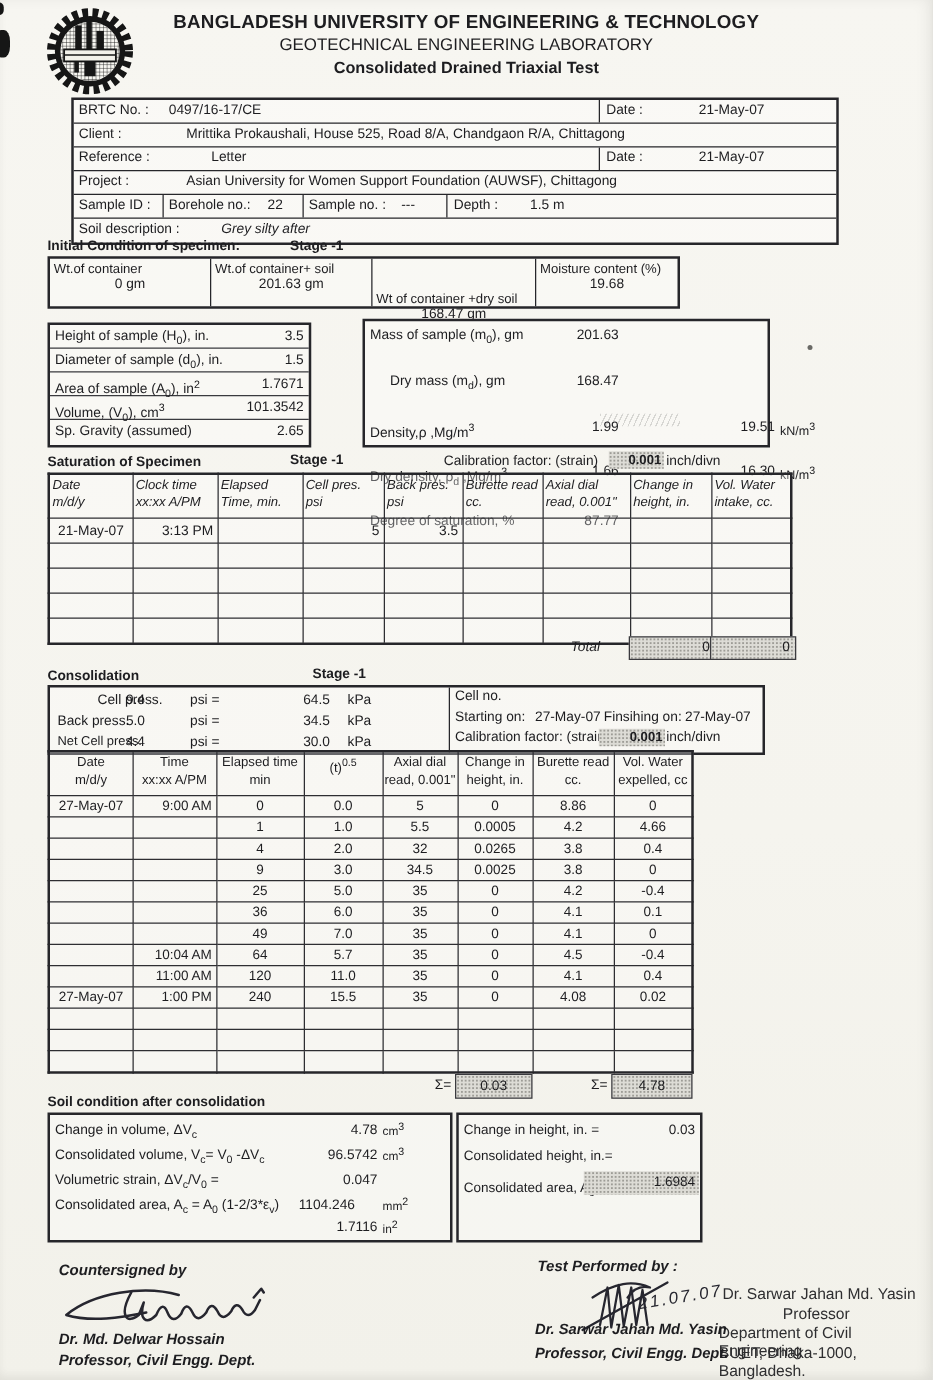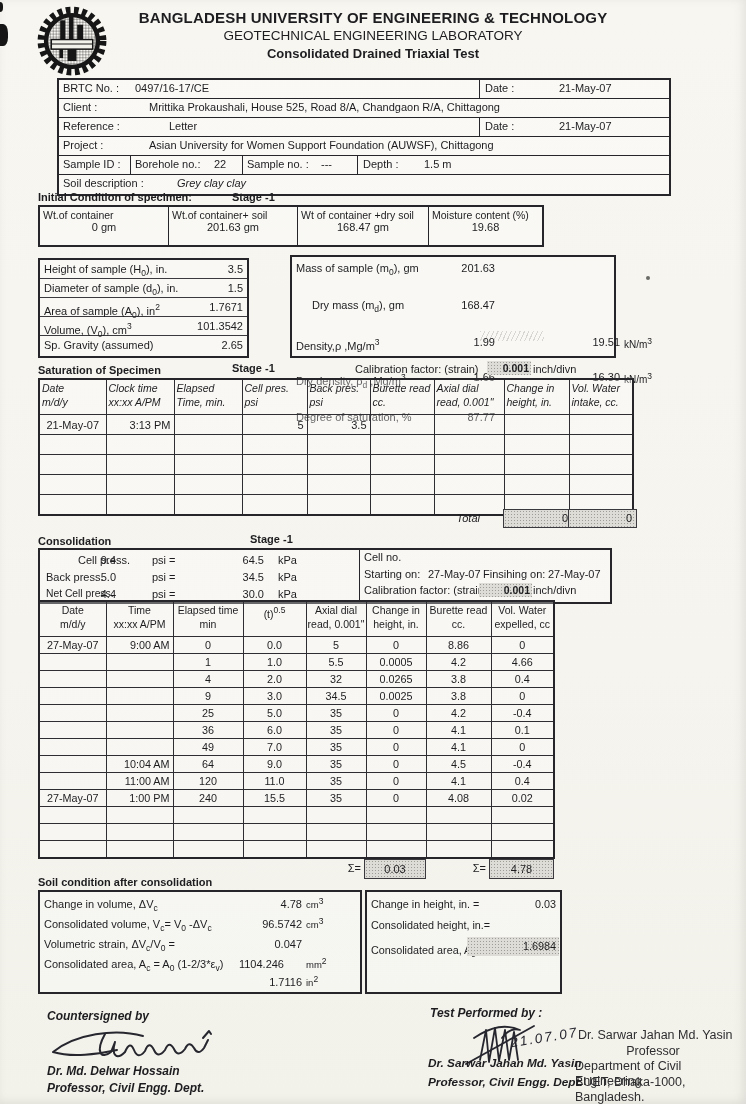--- a/index.html
+++ b/index.html
@@ -113,7 +113,7 @@
     </div>
     <div class="irow">
       <span class="ilab">Soil description :</span>
-      <span class="ival i" style="left:118px;">Grey clay clay</span>
+      <span class="ival i" style="left:118px;">Grey silty after</span>
     </div>
   </div>
 

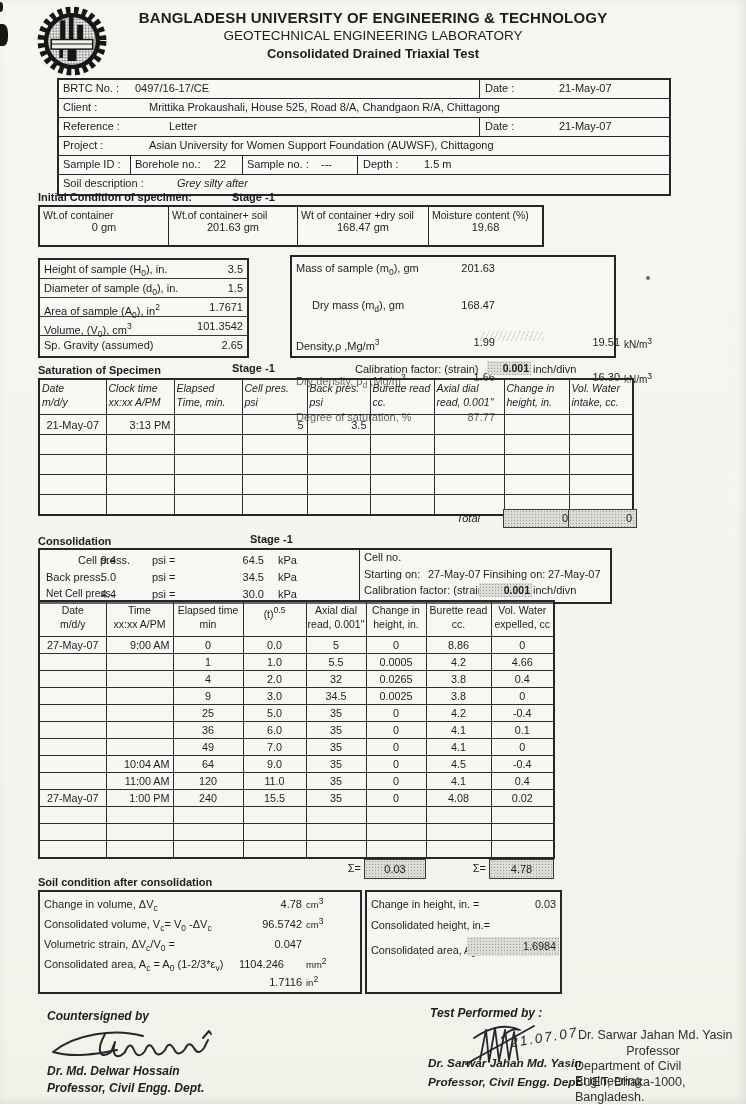--- a/index.html
+++ b/index.html
@@ -129,7 +129,7 @@
       <div class="t11" style="text-align:center;">201.63 gm</div>
     </div>
     <div style="width:130px;border-right:1px solid #26262a;">
-      <div class="t10" style="padding:2px 3px 0;">Wt of container +dry soil</div>
+      <div class="t10" style="padding:2px 3px 0;margin-top:24px;">Wt of container +dry soil</div>
       <div class="t11" style="text-align:center;">168.47 gm</div>
     </div>
     <div style="flex:1;">

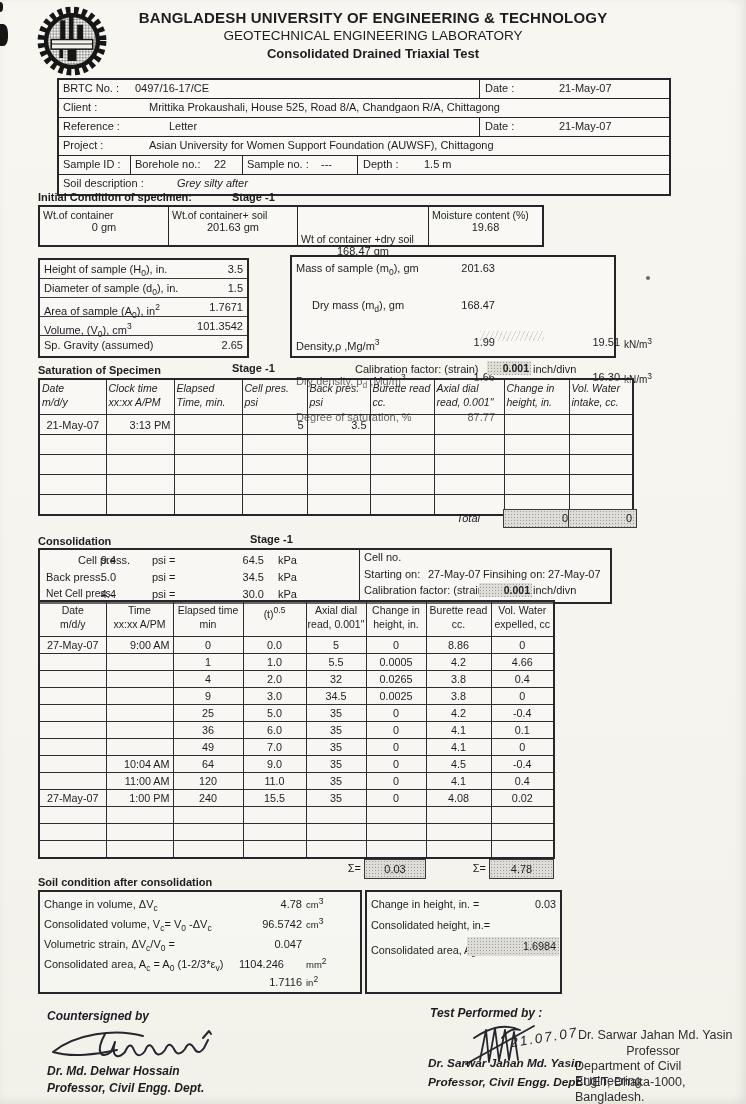--- a/index.html
+++ b/index.html
@@ -415,7 +415,7 @@
           <td class="c"></td>
           <td class="r">10:04 AM</td>
           <td class="c">64</td>
-          <td class="c">9.0</td>
+          <td class="c">5.7</td>
           <td class="c">35</td>
           <td class="c">0</td>
           <td class="c">4.5</td>

